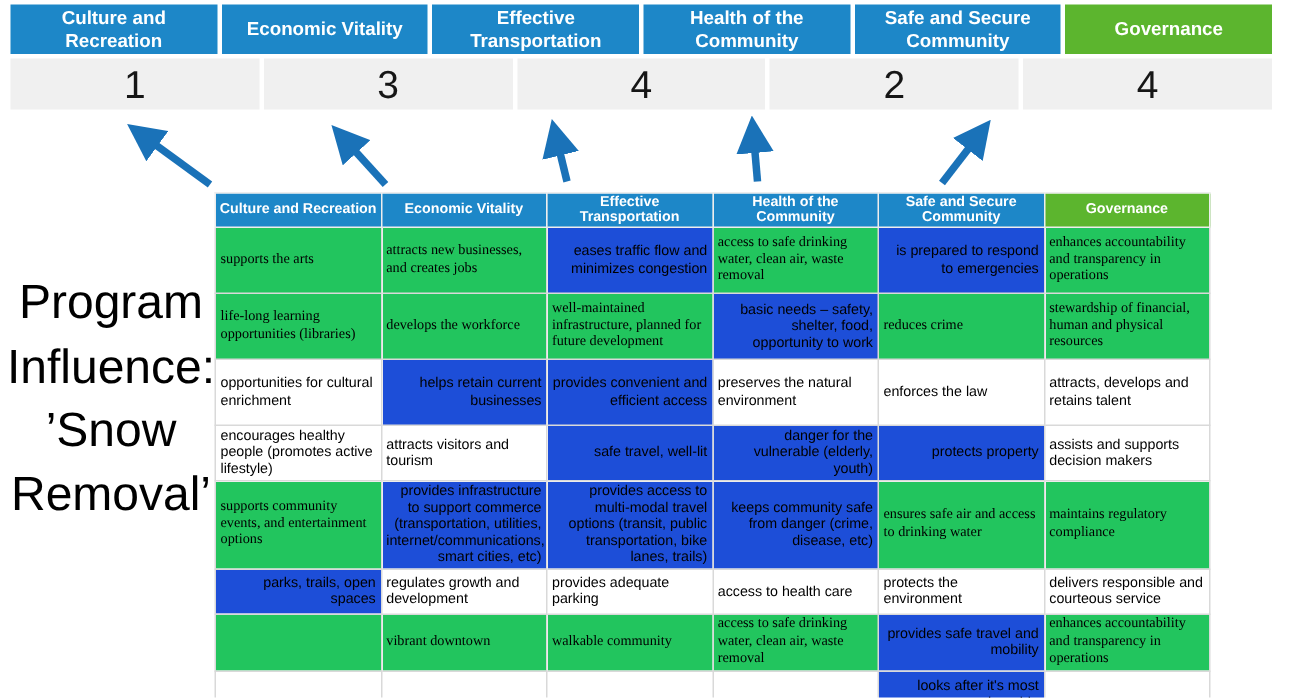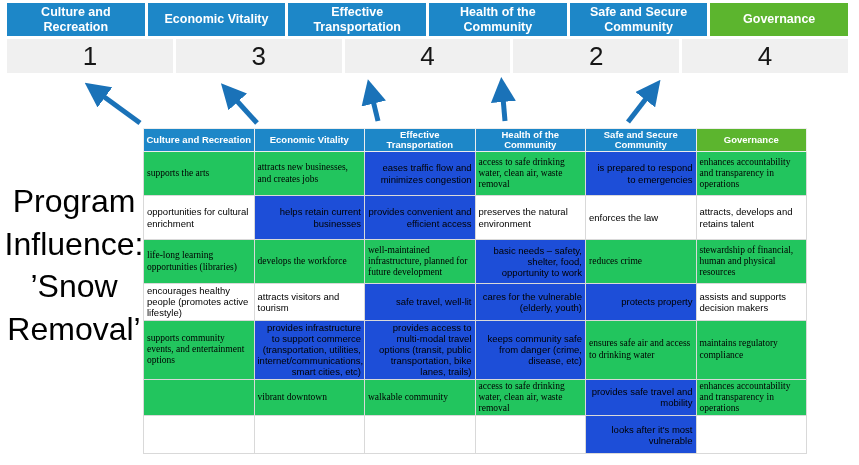--- a/index.html
+++ b/index.html
@@ -112,20 +112,20 @@
         <td class="gray">enhances accountability and transparency in operations</td>
       </tr>
       <tr>
+        <td class="gray">life-long learning opportunities (libraries)</td>
+        <td class="gray">develops the workforce</td>
+        <td class="gray">well-maintained infrastructure, planned for future development</td>
+        <td class="yellow">basic needs – safety, shelter, food, opportunity to work</td>
+        <td class="gray">reduces crime</td>
+        <td class="gray">stewardship of financial, human and physical resources</td>
+      </tr>
+      <tr>
         <td class="white">opportunities for cultural enrichment</td>
         <td class="yellow">helps retain current businesses</td>
         <td class="yellow">provides convenient and efficient access</td>
         <td class="white">preserves the natural environment</td>
         <td class="white">enforces the law</td>
         <td class="white">attracts, develops and retains talent</td>
-      </tr>
-      <tr>
-        <td class="gray">life-long learning opportunities (libraries)</td>
-        <td class="gray">develops the workforce</td>
-        <td class="gray">well-maintained infrastructure, planned for future development</td>
-        <td class="yellow">basic needs – safety, shelter, food, opportunity to work</td>
-        <td class="gray">reduces crime</td>
-        <td class="gray">stewardship of financial, human and physical resources</td>
       </tr>
       <tr>
         <td class="white">encourages healthy people (promotes active lifestyle)</td>

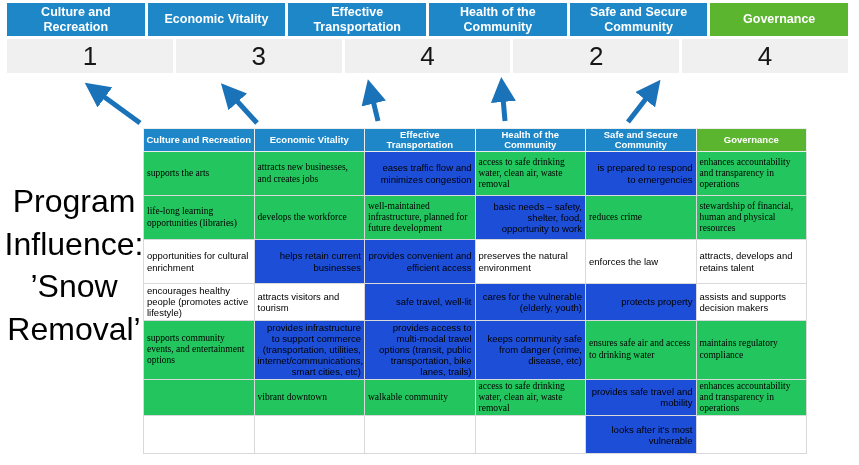--- a/index.html
+++ b/index.html
@@ -131,7 +131,7 @@
         <td class="white">encourages healthy people (promotes active lifestyle)</td>
         <td class="white">attracts visitors and tourism</td>
         <td class="yellow">safe travel, well-lit</td>
-        <td class="yellow">cares for the vulnerable (elderly, youth)</td>
+        <td class="yellow">danger for the vulnerable (elderly, youth)</td>
         <td class="yellow">protects property</td>
         <td class="white">assists and supports decision makers</td>
       </tr>

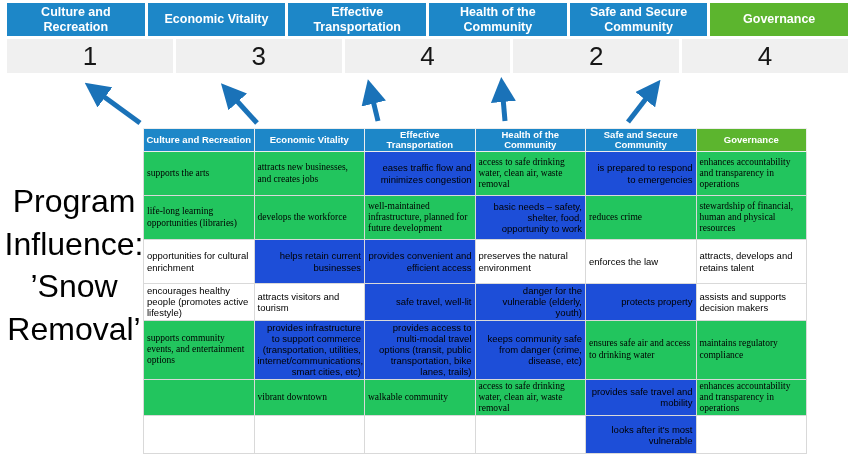--- a/index.html
+++ b/index.html
@@ -144,6 +144,14 @@
         <td class="gray">maintains regulatory compliance</td>
       </tr>
       <tr>
+        <td class="yellow">parks, trails, open spaces</td>
+        <td class="white">regulates growth and development</td>
+        <td class="white">provides adequate parking</td>
+        <td class="white">access to health care</td>
+        <td class="white">protects the environment</td>
+        <td class="white">delivers responsible and courteous service</td>
+      </tr>
+      <tr>
         <td class="gray"></td>
         <td class="gray">vibrant downtown</td>
         <td class="gray">walkable community</td>

